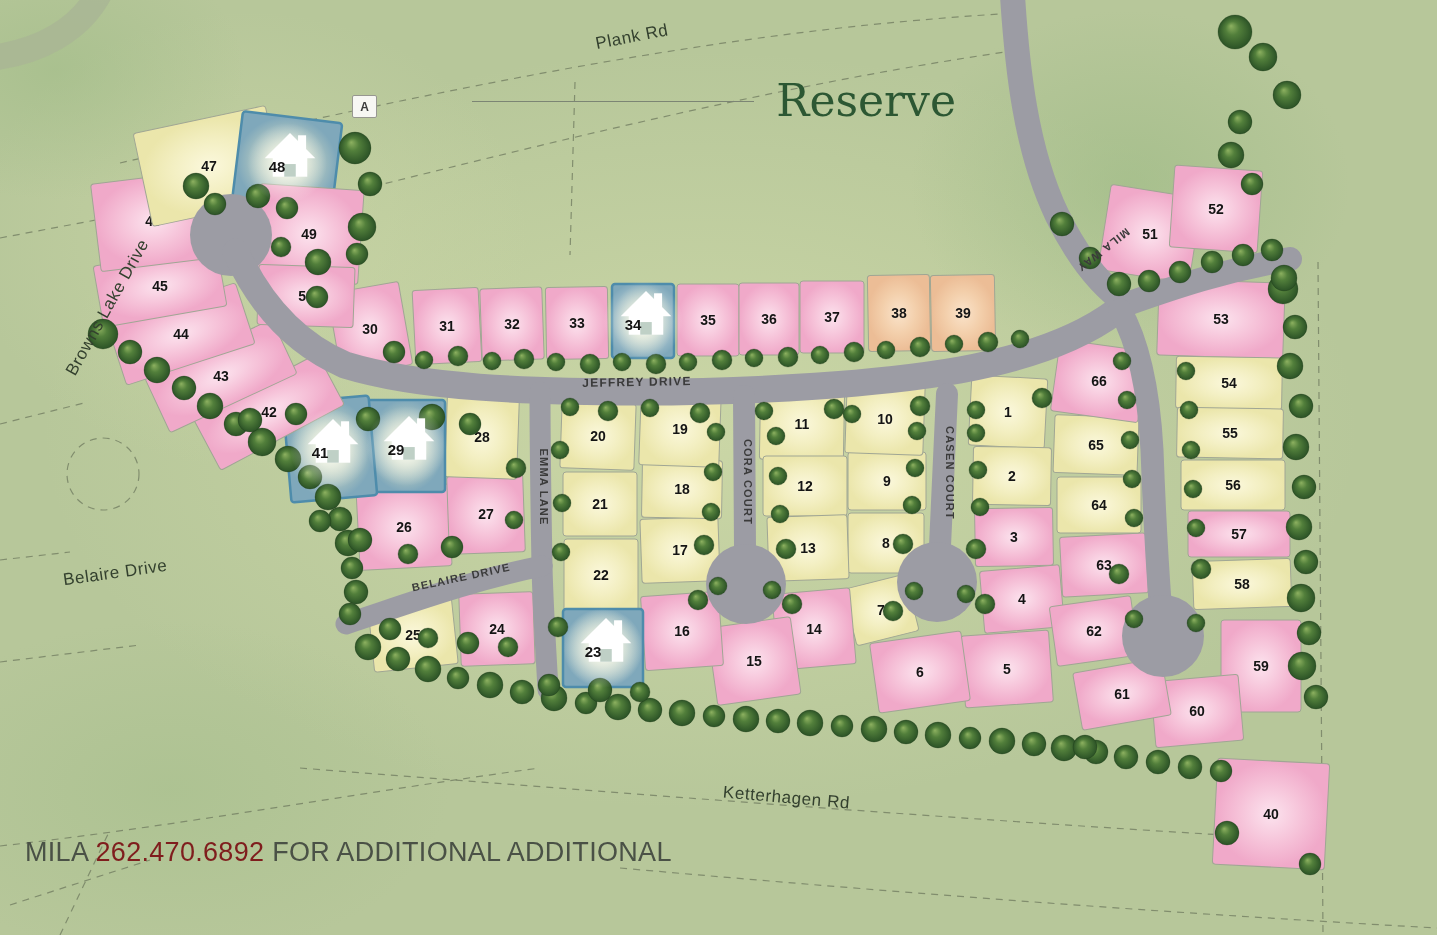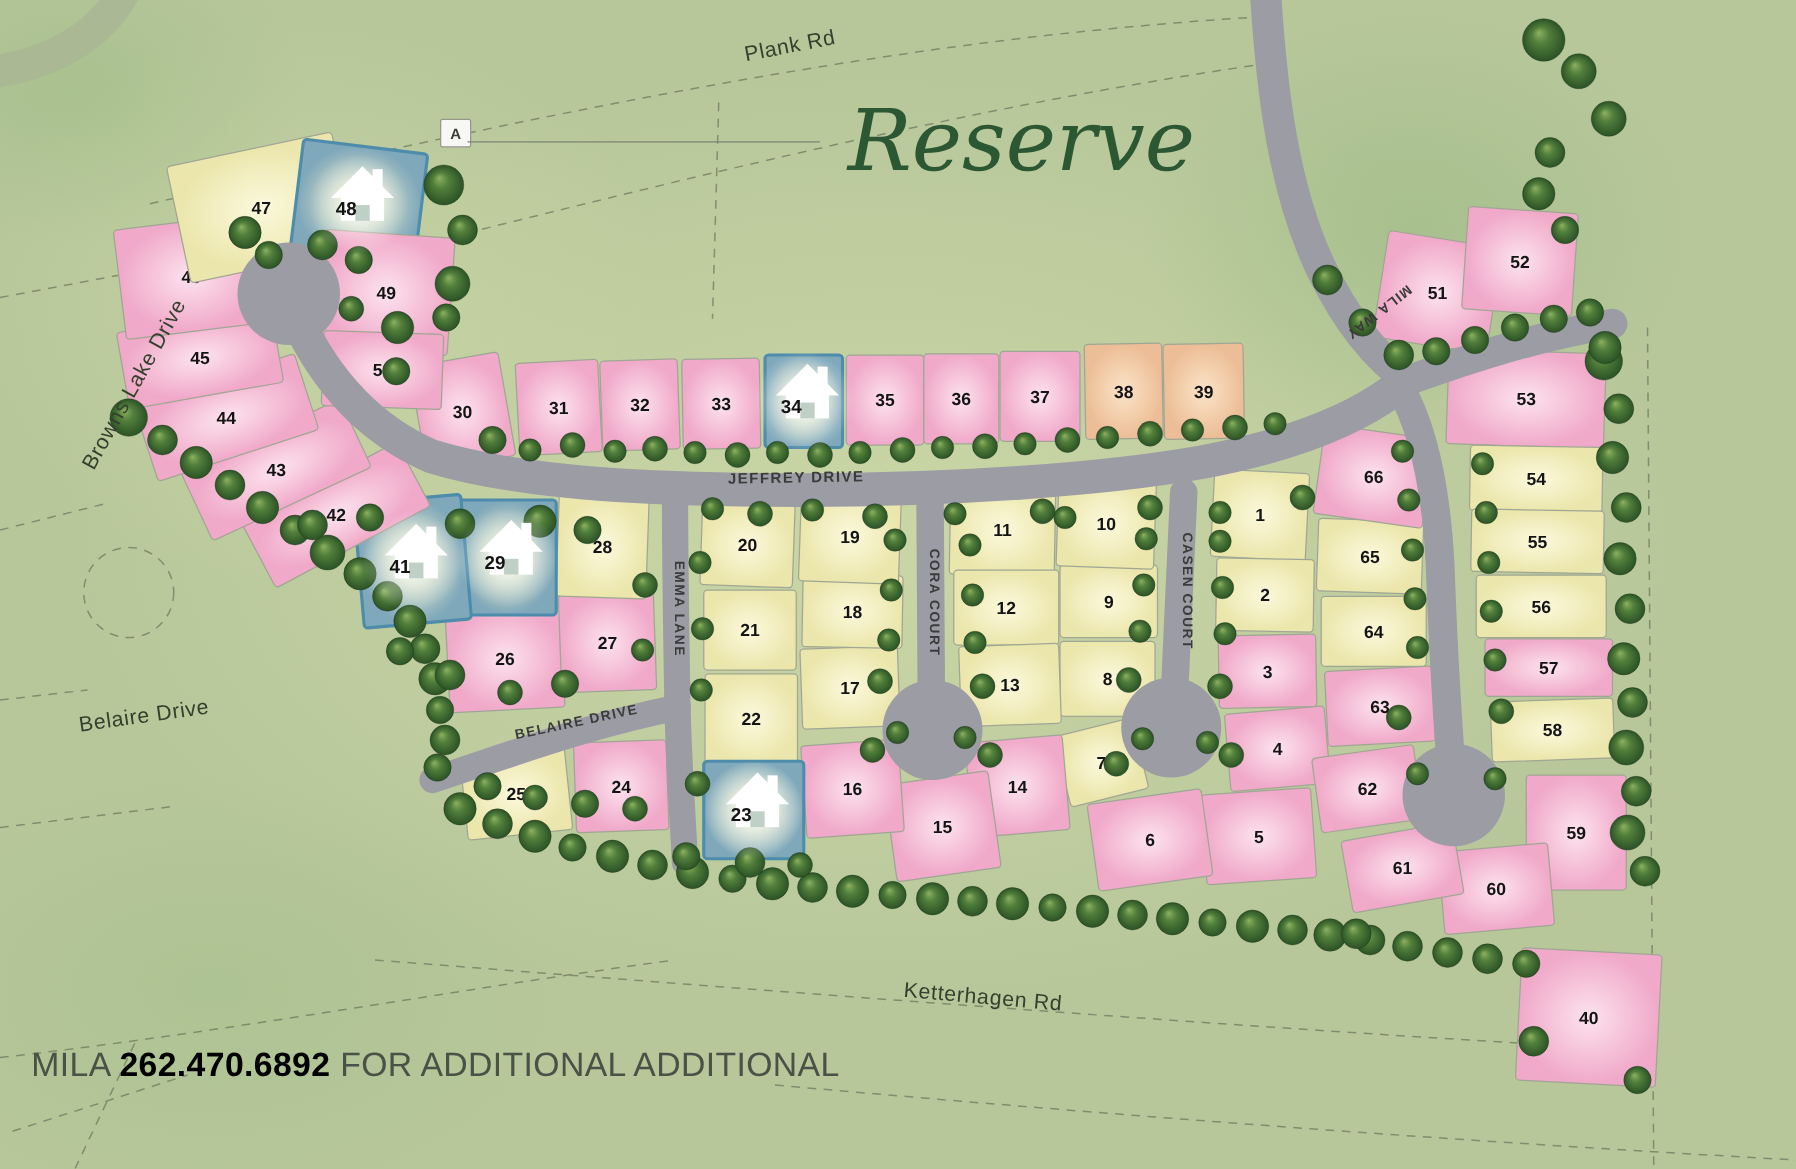--- a/index.html
+++ b/index.html
@@ -11,8 +11,8 @@
     font-size:79px;line-height:1.02;color:#19221a;letter-spacing:3px;font-weight:600;}
   .title-row{display:flex;align-items:center;justify-content:flex-end;margin-top:2px;}
   .title-rule{flex:0 0 282px;height:1px;background:#7c8574;margin-right:22px;}
-  .title-secondary{font-family:"DejaVu Serif","Liberation Serif",serif;font-style:italic;
-    font-size:68px;color:#2c5733;line-height:1.05;padding-right:6px;text-align:right;}
+  .title-secondary{font-family:"DejaVu Serif","Liberation Serif",serif;
+    font-size:44px;color:#2c5733;line-height:1.05;padding-right:6px;text-align:right;}
   .map-badge{position:absolute;left:352px;top:95px;width:23px;height:21px;
     background:#f7f7f3;border:1px solid #979790;border-radius:2px;font-size:12px;
     font-weight:bold;color:#3c3c3c;display:flex;align-items:center;justify-content:center;}

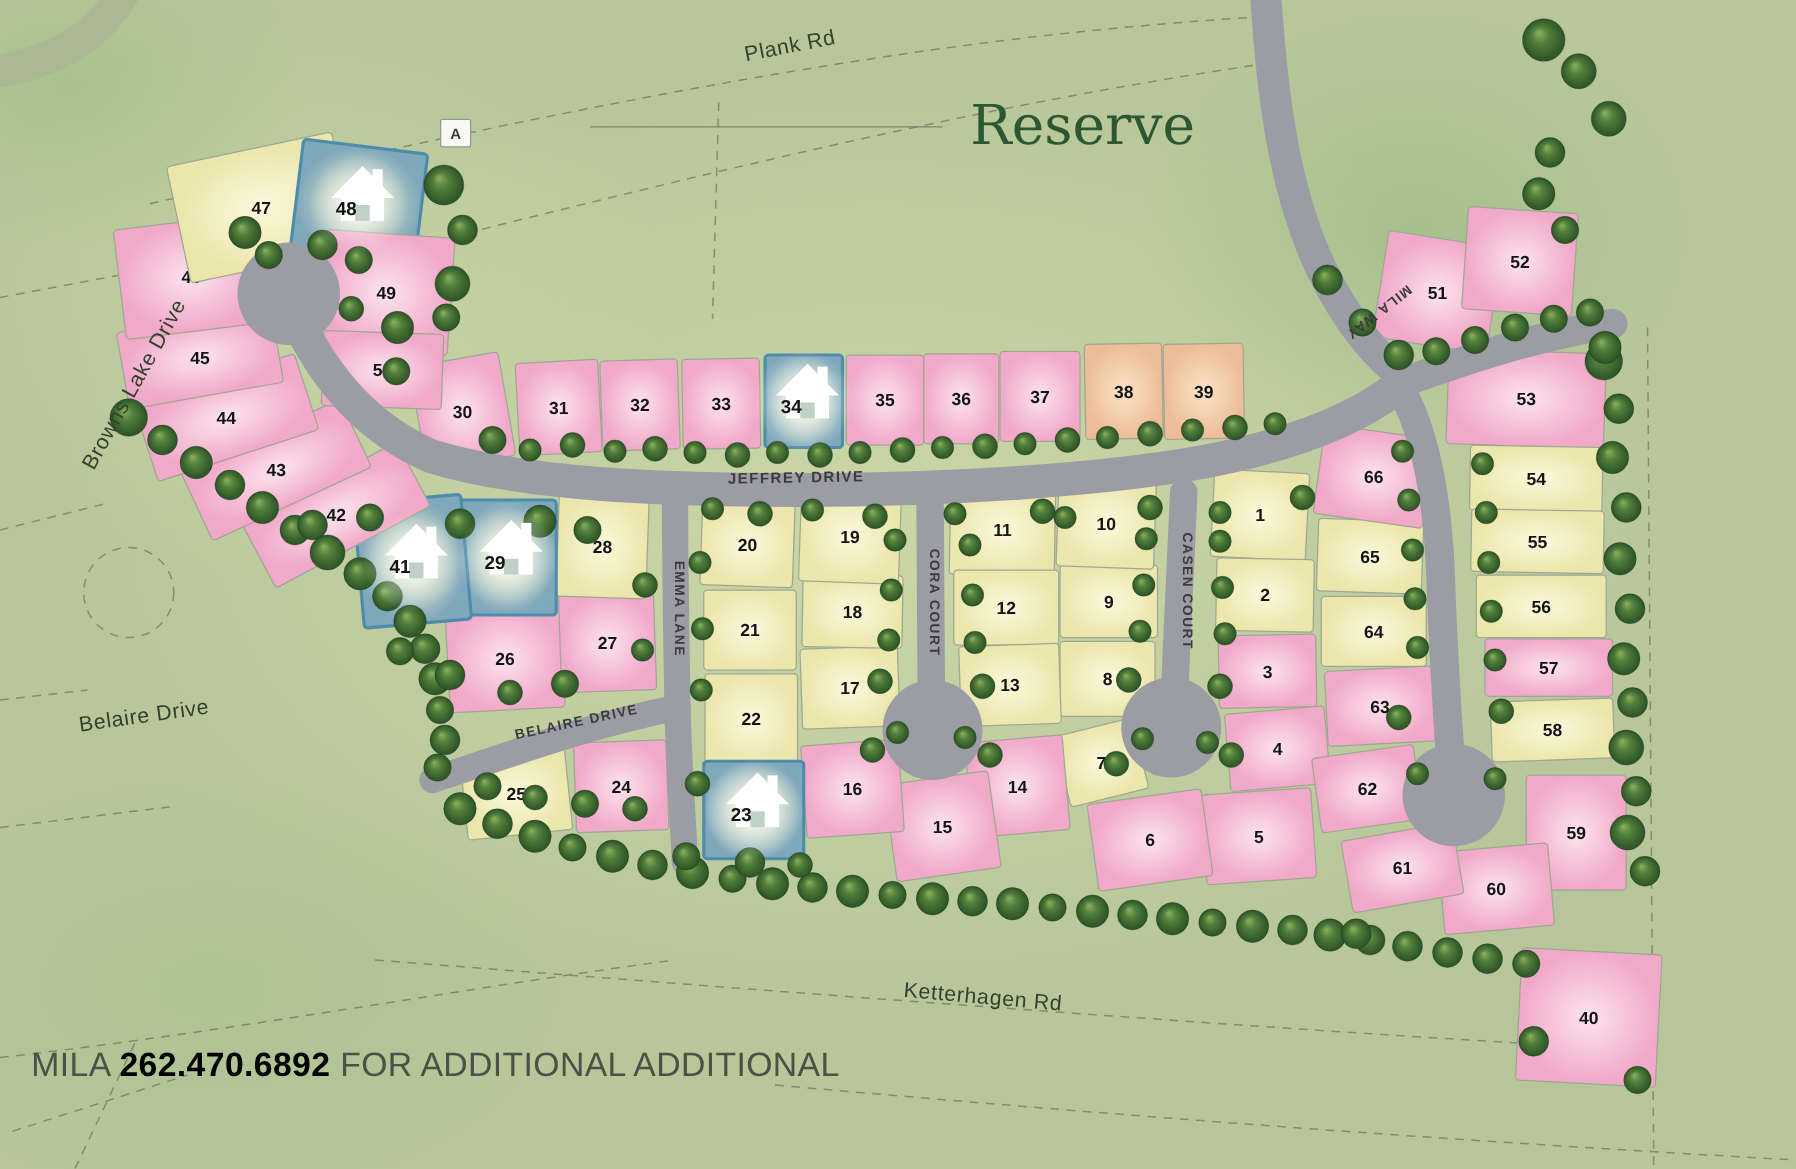--- a/index.html
+++ b/index.html
@@ -20,7 +20,7 @@
   .footer-line1{font-size:33px;letter-spacing:.5px;white-space:nowrap;}
   .footer-line1 strong{color:#2a5130;font-weight:bold;}
   .footer-line2{font-size:27px;margin-top:17px;letter-spacing:.3px;white-space:nowrap;}
-  .footer-line2 strong{color:#000000;font-weight:bold;}
+  .footer-line2 strong{color:#7f1d1d;font-weight:normal;}
   .lot-num{font-weight:bold;fill:#141414;}
   .road-label-street{font-weight:bold;fill:#3b3b3b;letter-spacing:1.2px;}
   .road-label-outside{fill:#33402e;letter-spacing:.6px;}

